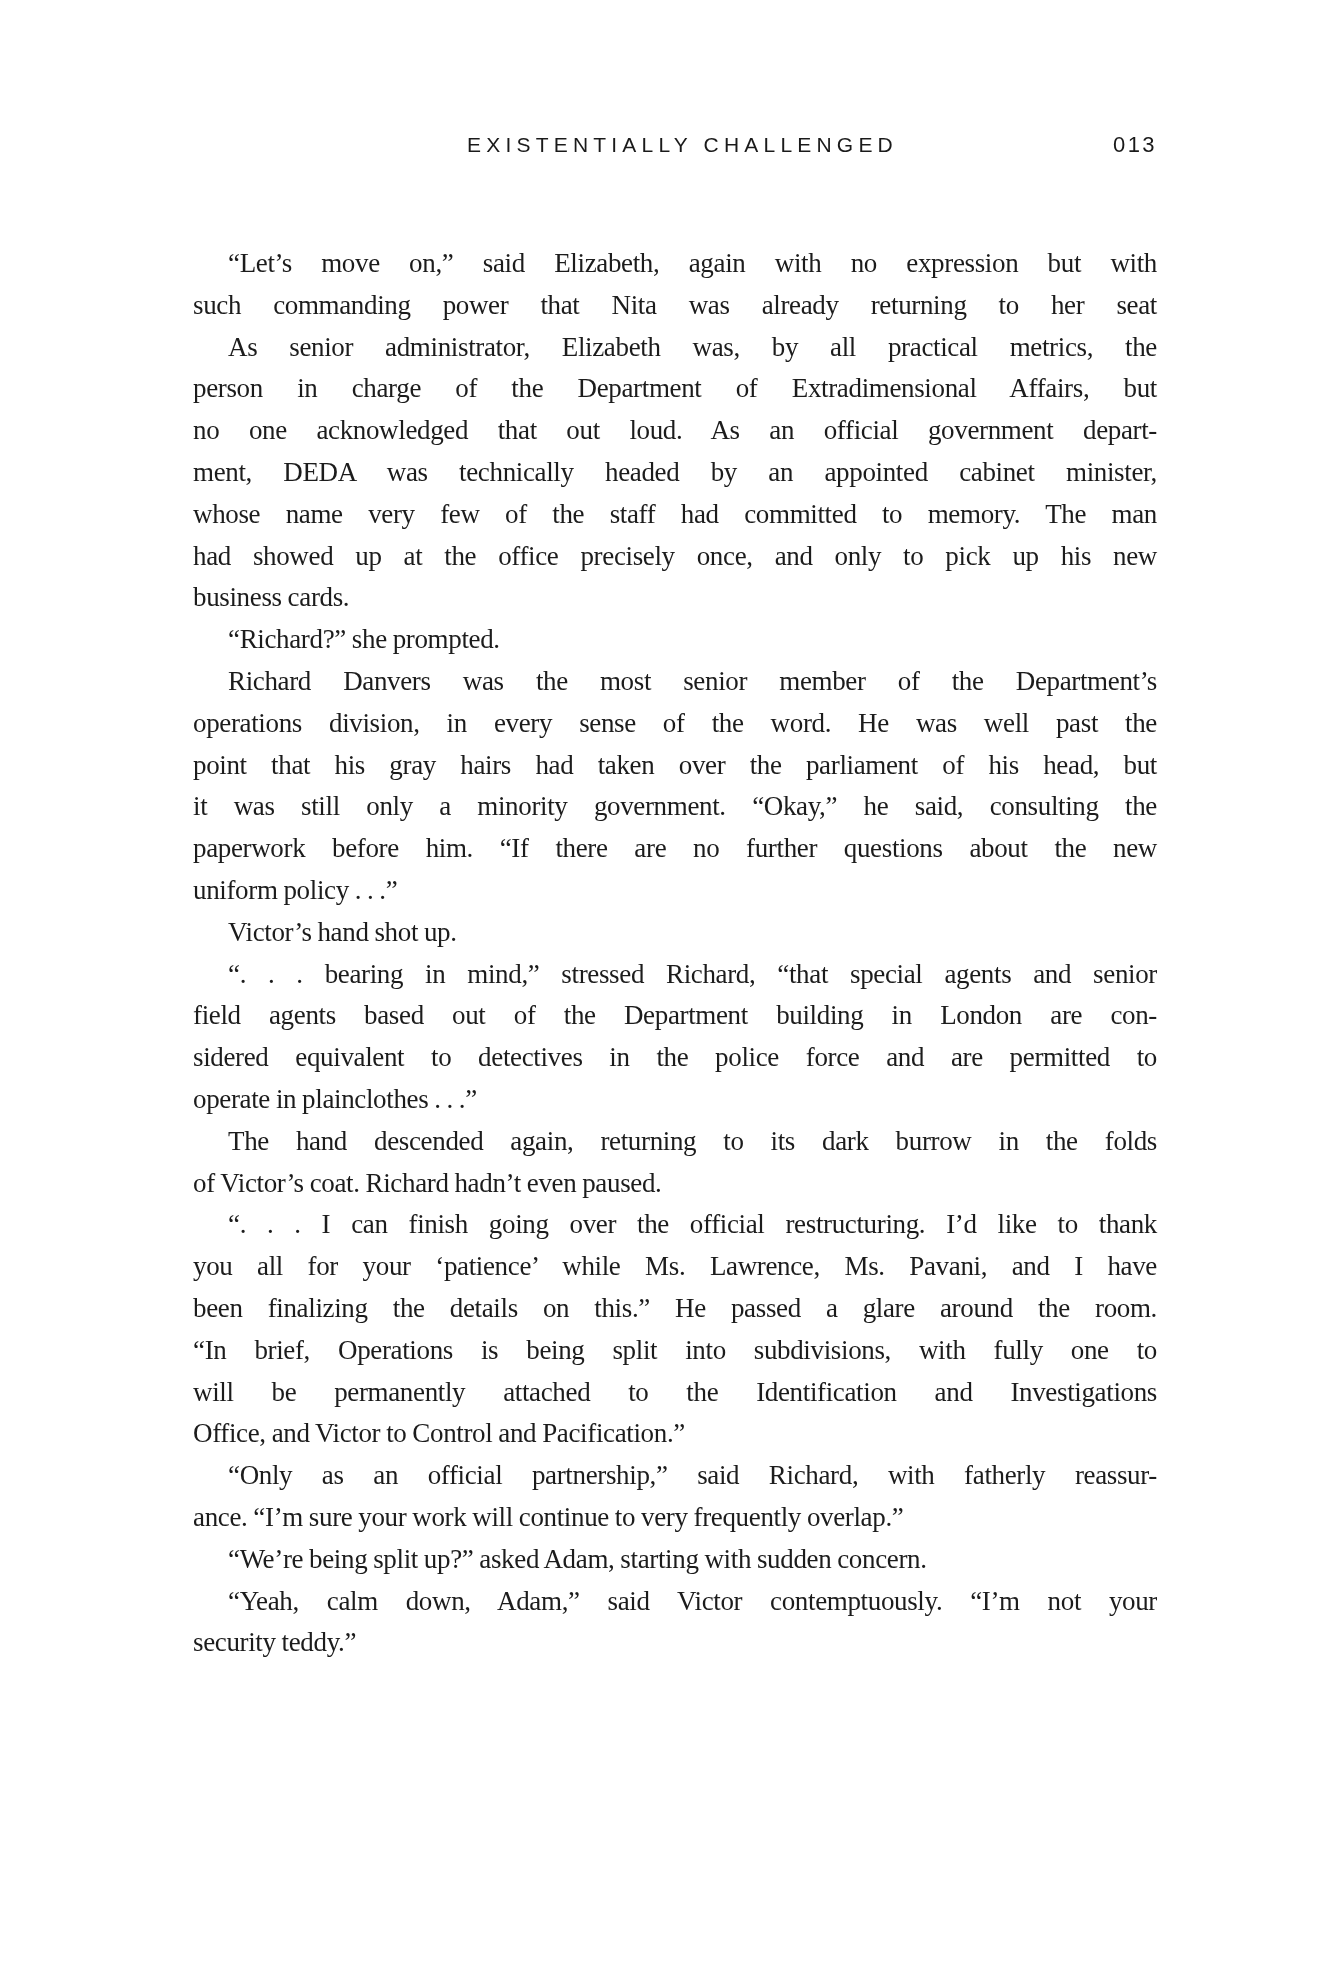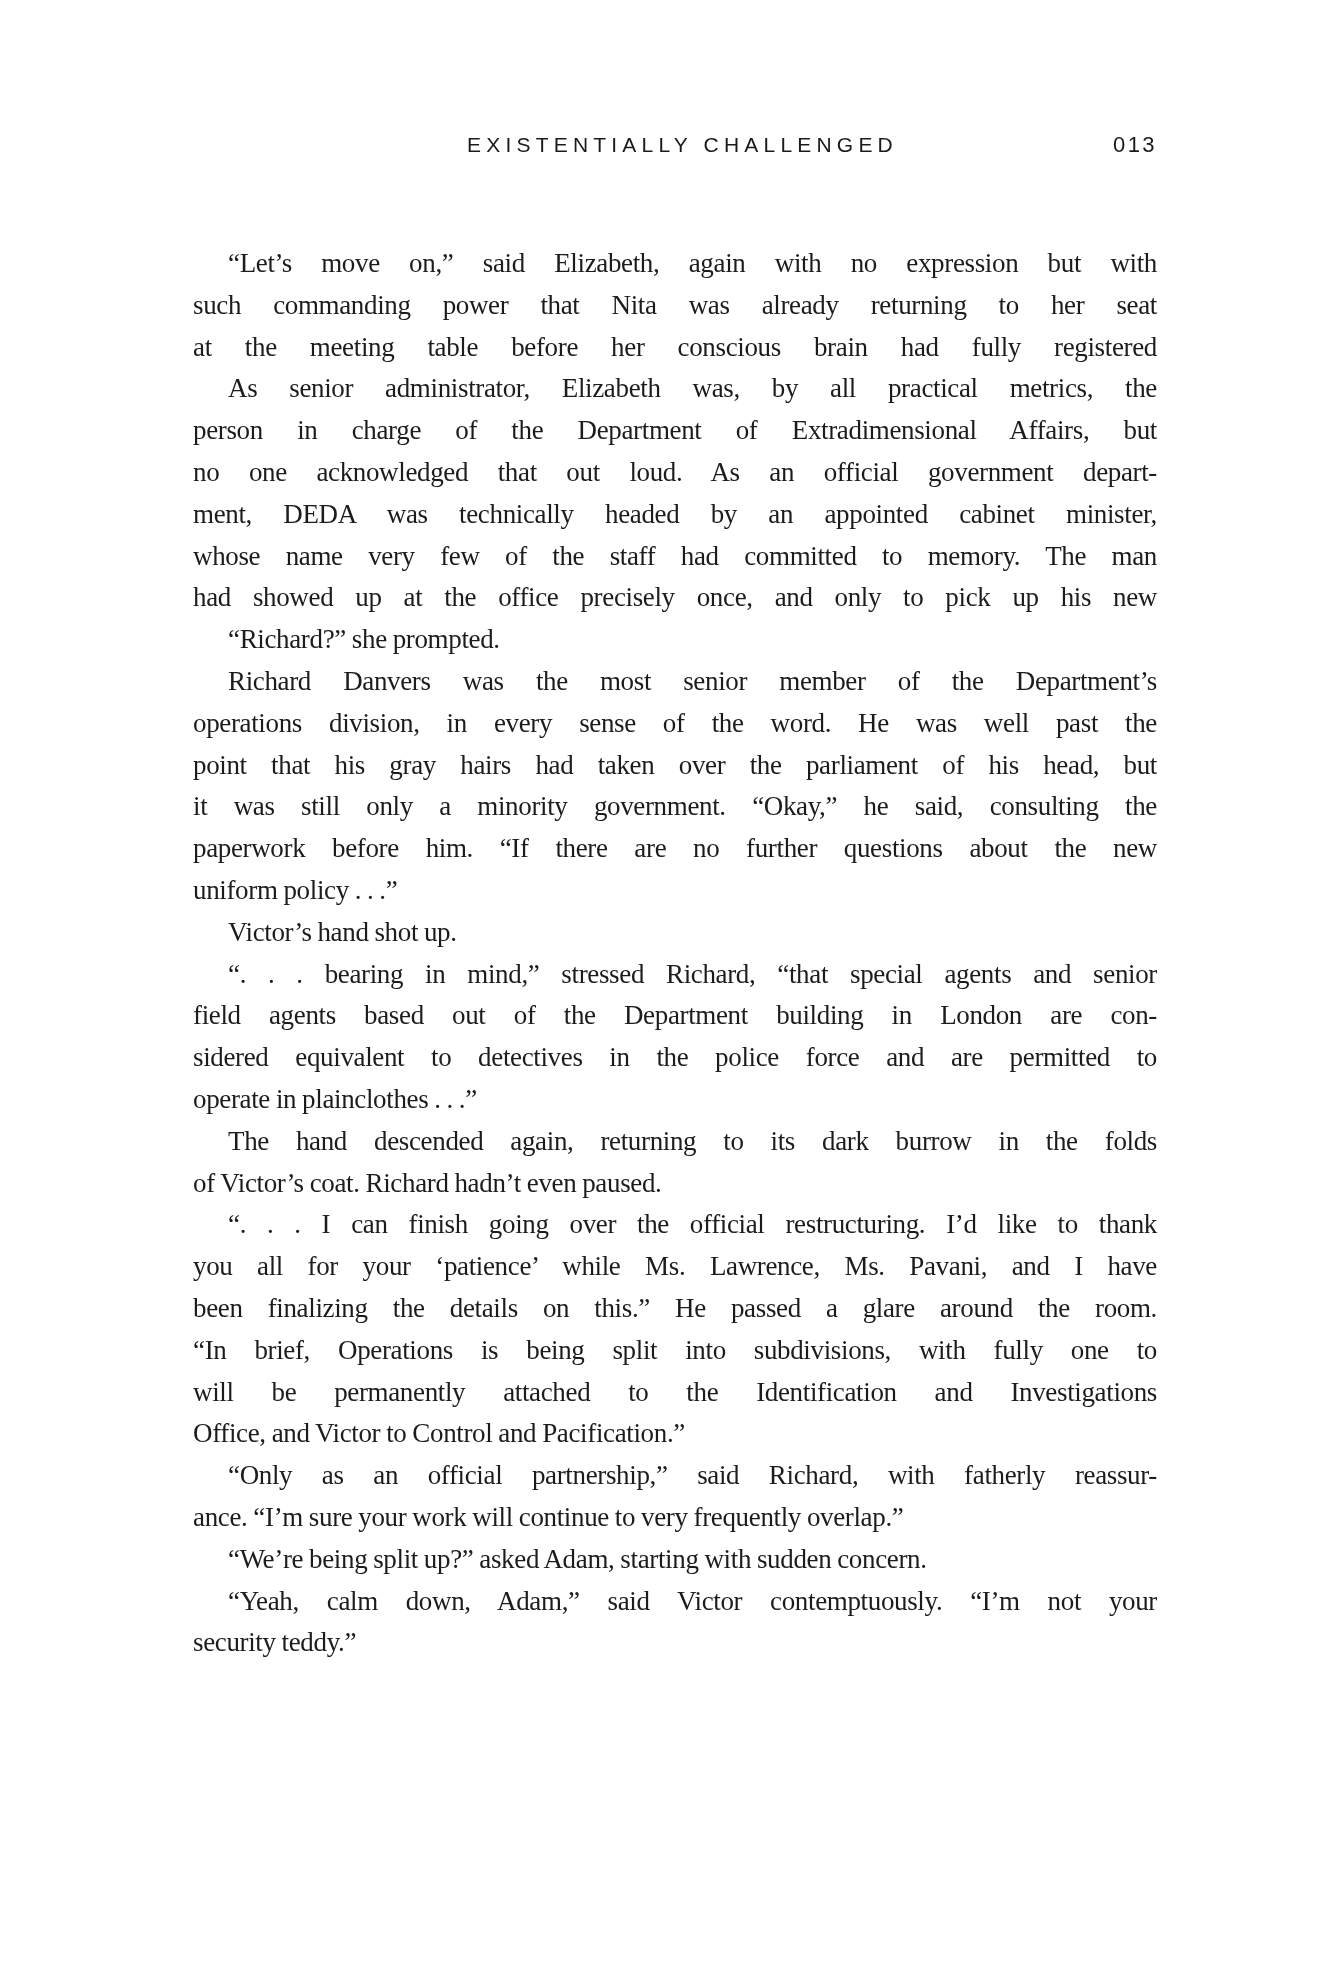--- a/index.html
+++ b/index.html
@@ -88,7 +88,6 @@
     <div>
       <span class="line indent">“Let’s move on,” said Elizabeth, again with no expression but with</span>
       <span class="line">such commanding power that Nita was already returning to her seat</span>
-      <span class="line">at the meeting table before her conscious brain had fully registered</span>
     </div>
 
     <div>

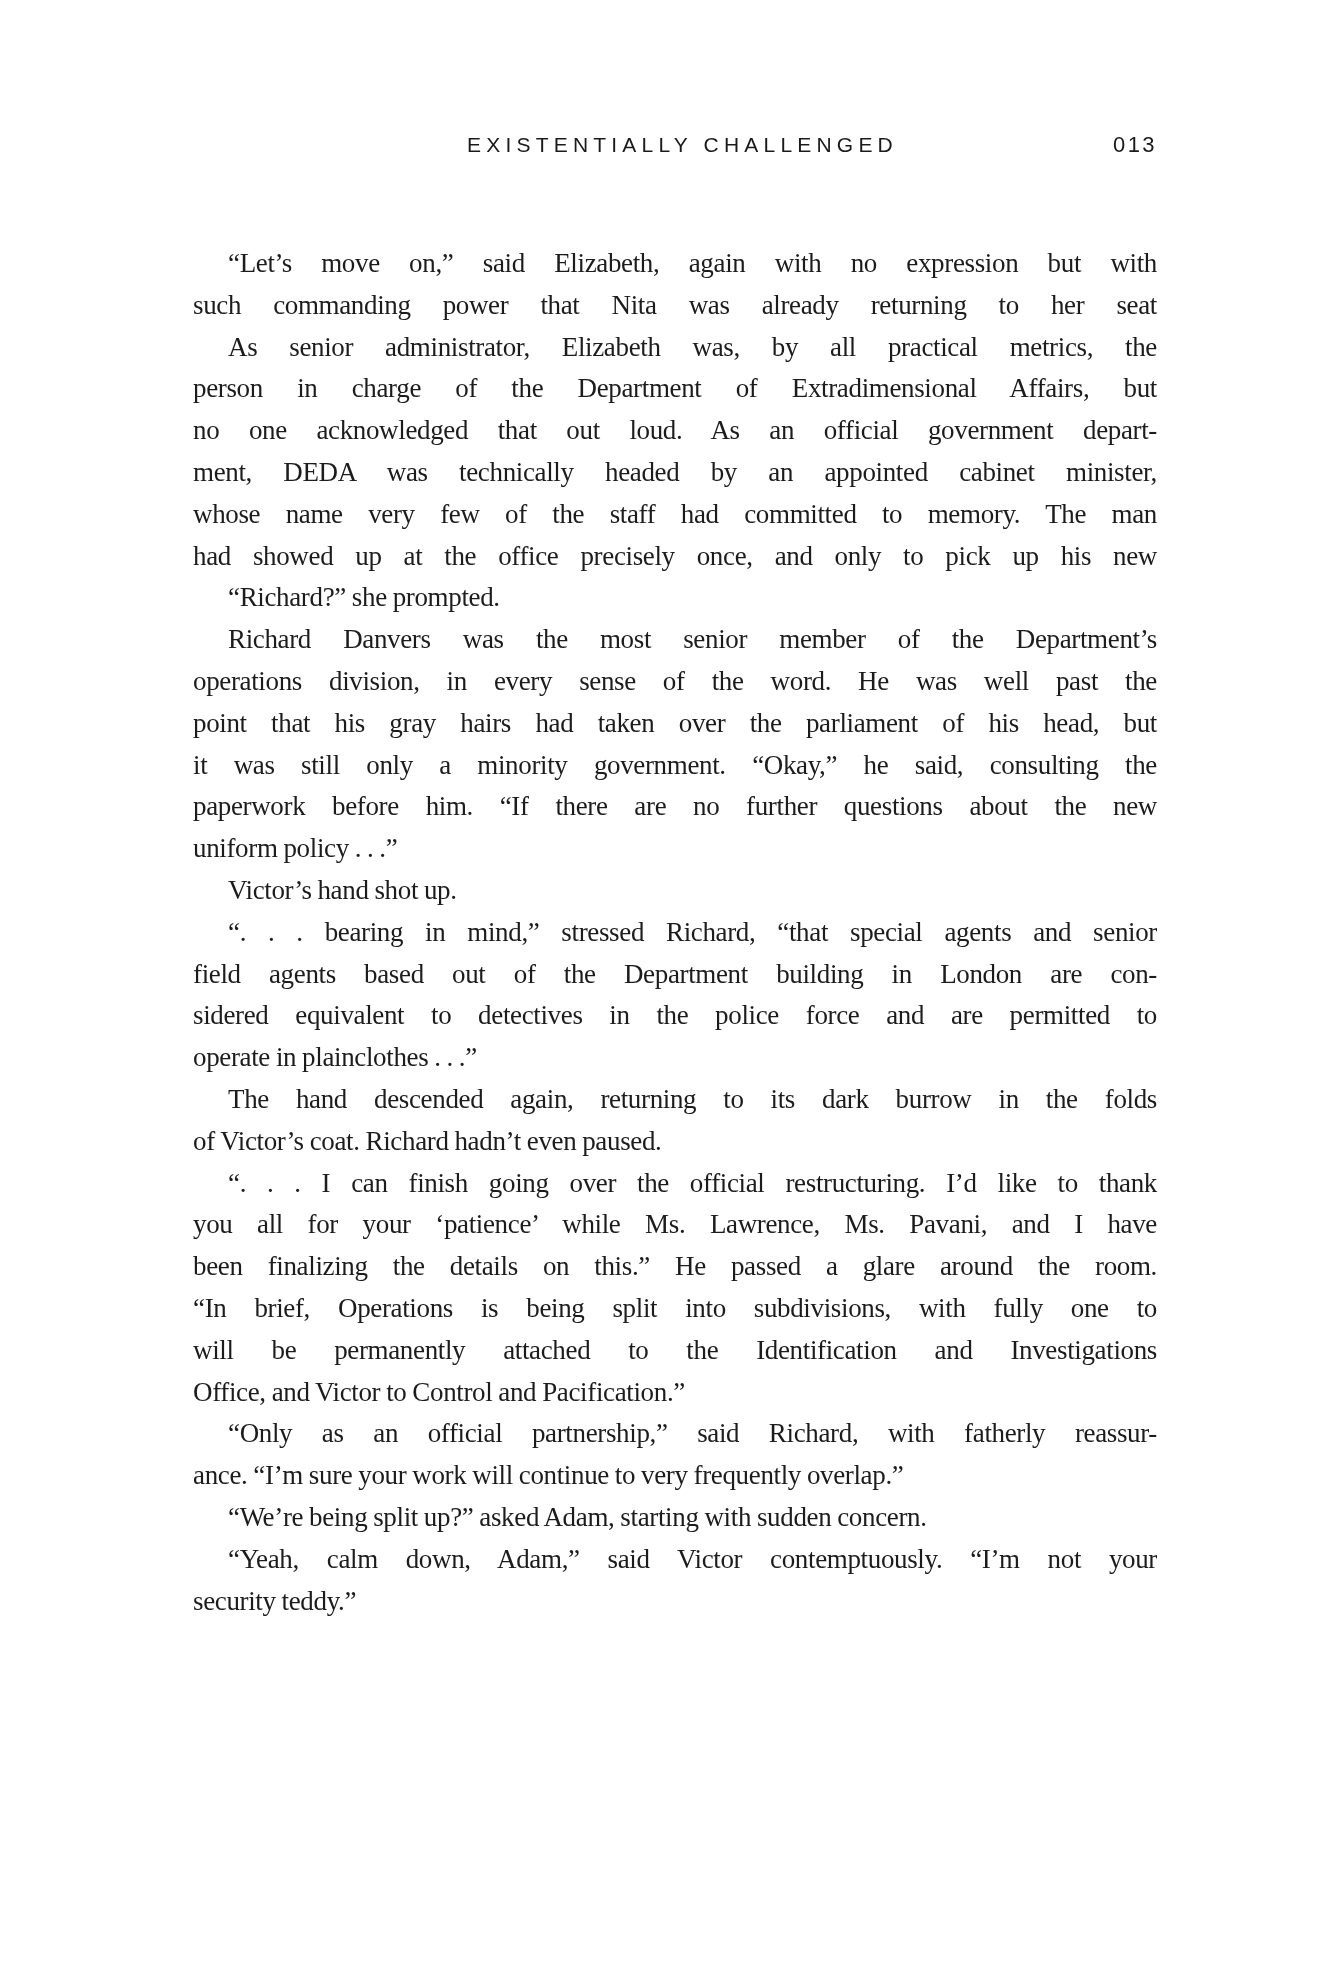--- a/index.html
+++ b/index.html
@@ -97,6 +97,7 @@
       <span class="line">ment, DEDA was technically headed by an appointed cabinet minister,</span>
       <span class="line">whose name very few of the staff had committed to memory. The man</span>
       <span class="line">had showed up at the office precisely once, and only to pick up his new</span>
+      <span class="line last">business cards.</span>
     </div>
 
     <div>

